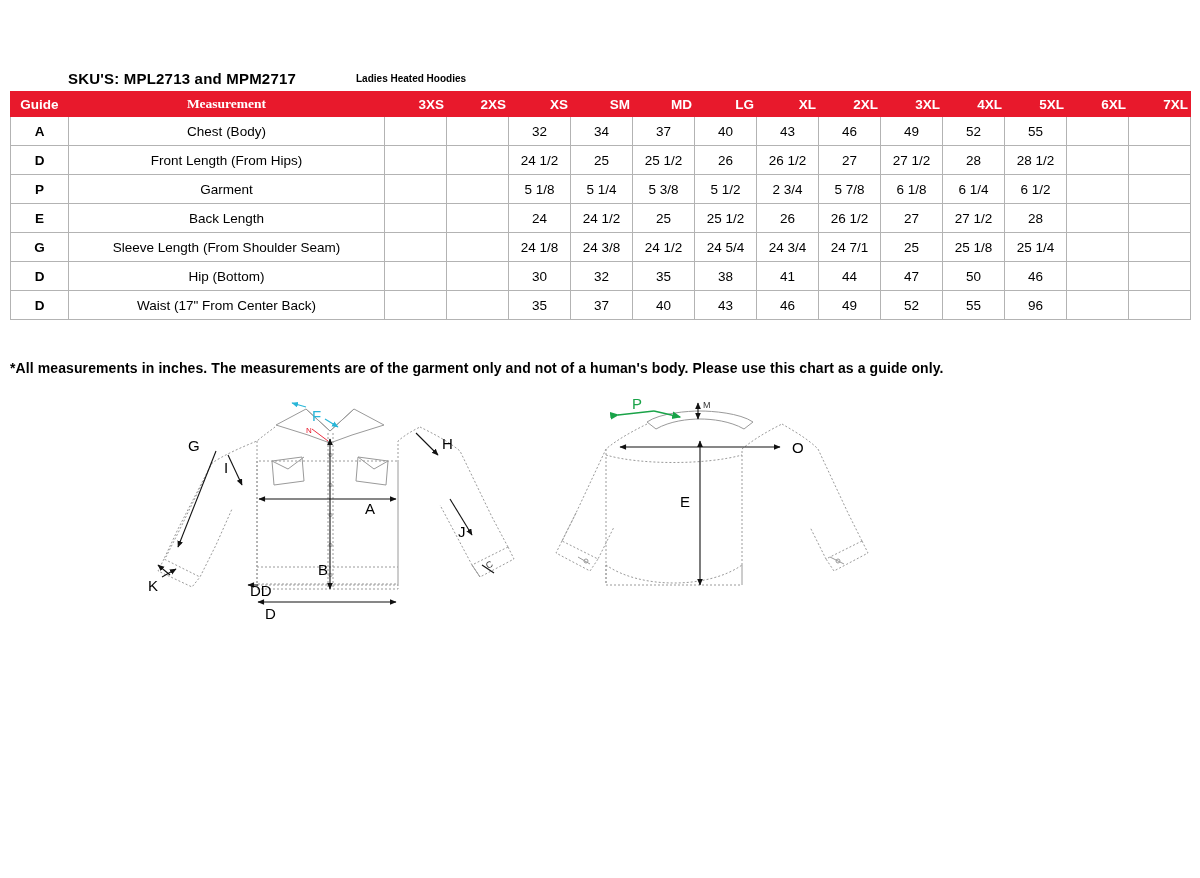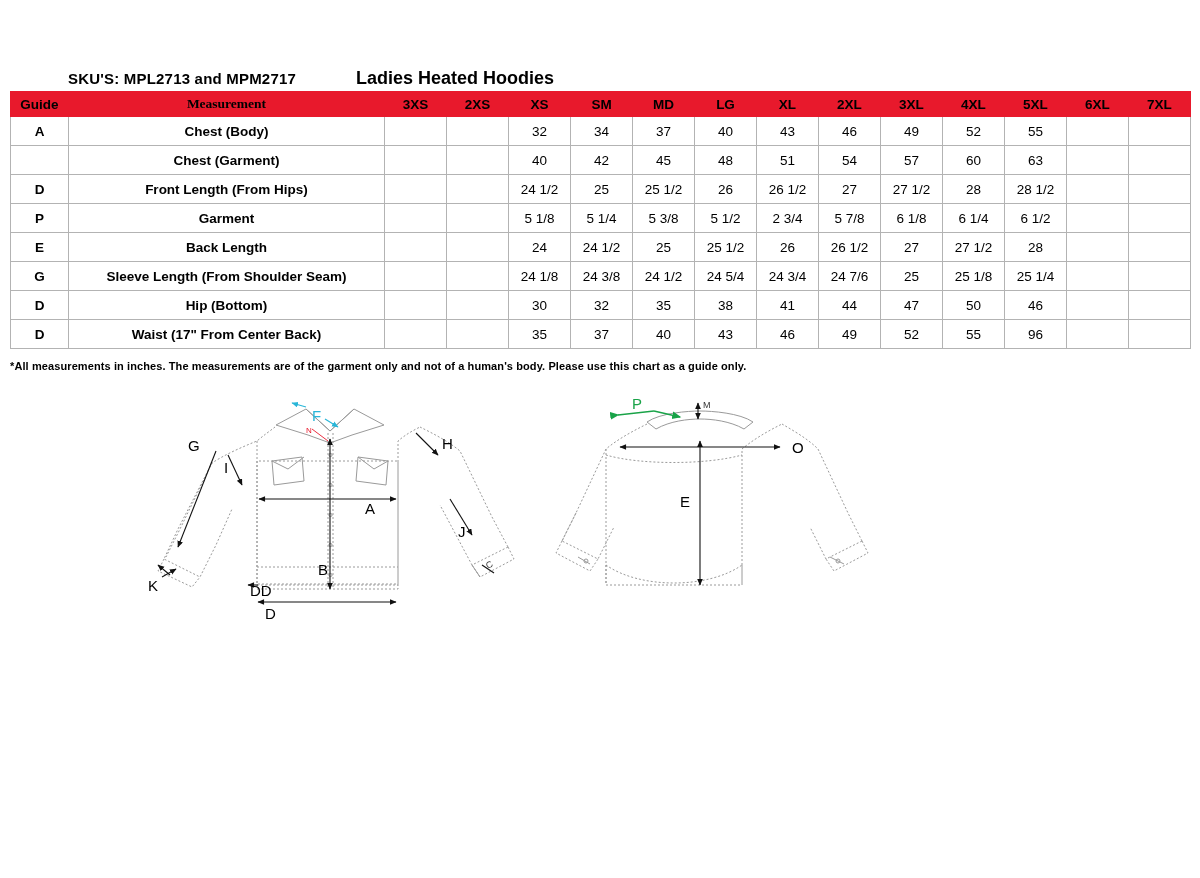--- a/index.html
+++ b/index.html
@@ -34,7 +34,7 @@
     margin-left: 58px;
   }
   .product-title {
-    font-size: 18px;
+    font-size: 10px;
     font-weight: bold;
     margin-left: 60px;
   }

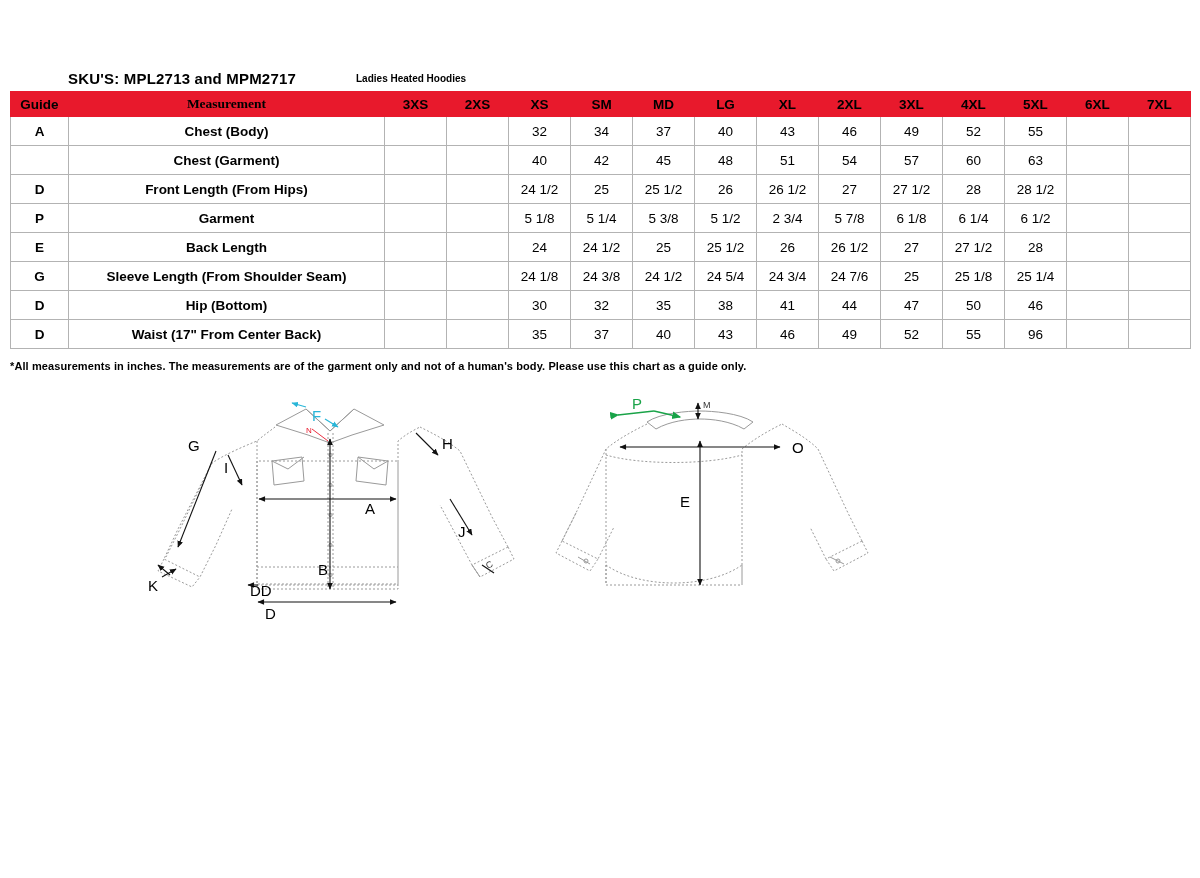--- a/index.html
+++ b/index.html
@@ -58,7 +58,7 @@
   }
   table.size-chart thead th {
     background: #e8192c;
-    color: #000000;
+    color: #ffffff;
     font-weight: bold;
     border: 1px solid #e8192c;
     font-size: 13.5px;

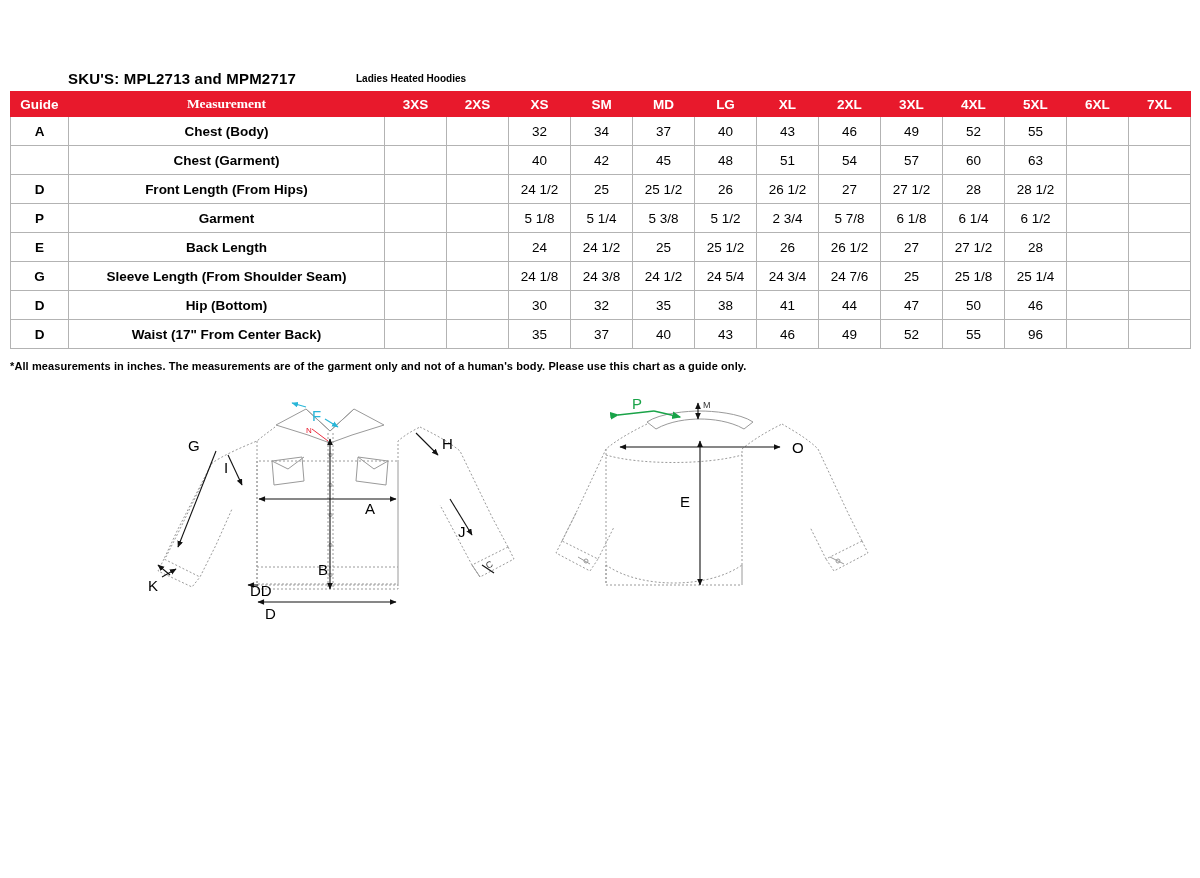--- a/index.html
+++ b/index.html
@@ -66,7 +66,7 @@
   }
   table.size-chart thead th.col-guide { width: 58px; }
   table.size-chart thead th.col-meas  { width: 316px; font-family: Liberation Serif, serif; }
-  table.size-chart thead th.col-size  { width: 62px; }
+  table.size-chart thead th.col-size  { width: 62px; text-align: right; }
   td.guide-cell { font-weight: bold; font-size: 13.5px; }
   td.meas-cell  { font-weight: bold; font-size: 13.5px; }
   td.val-cell   { font-weight: normal; }

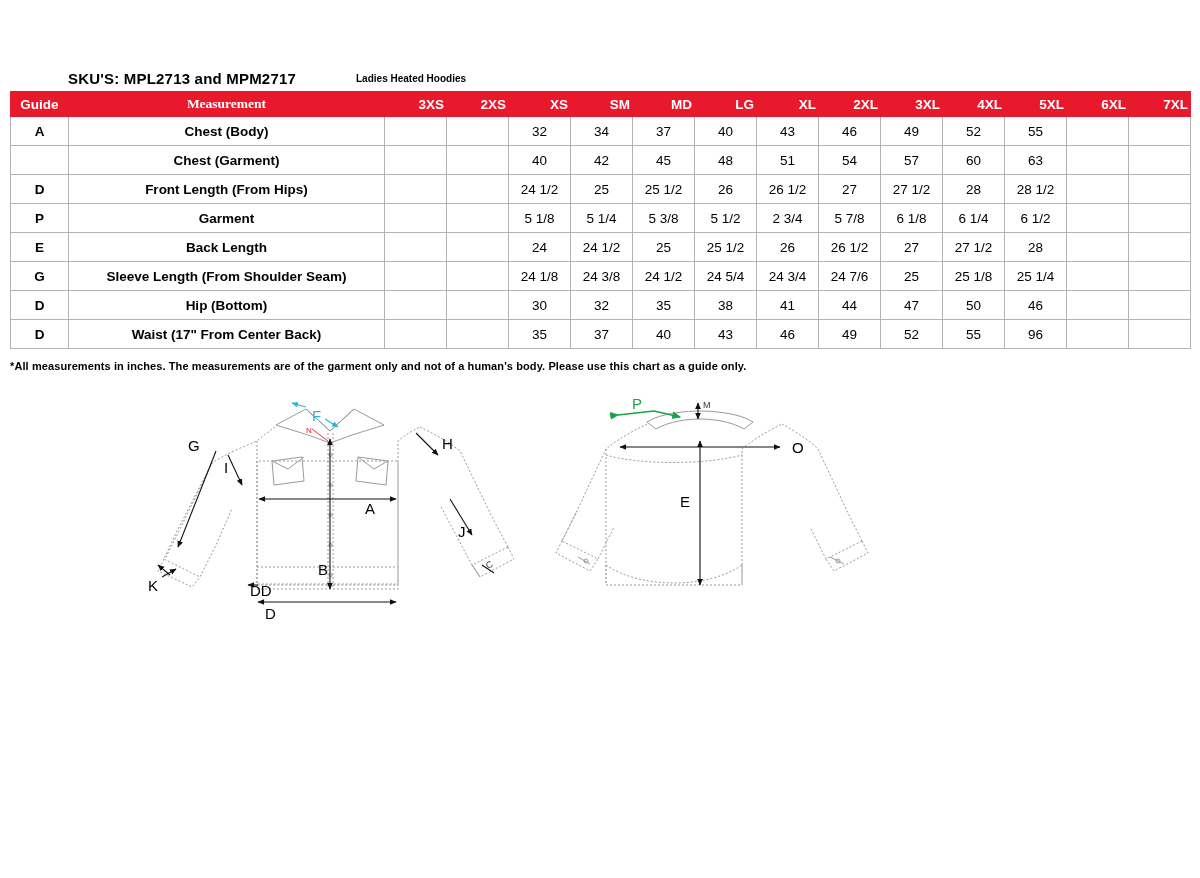--- a/index.html
+++ b/index.html
@@ -68,7 +68,7 @@
   table.size-chart thead th.col-meas  { width: 316px; font-family: Liberation Serif, serif; }
   table.size-chart thead th.col-size  { width: 62px; text-align: right; }
   td.guide-cell { font-weight: bold; font-size: 13.5px; }
-  td.meas-cell  { font-weight: bold; font-size: 13.5px; }
+  td.meas-cell  { font-weight: normal; font-size: 13.5px; }
   td.val-cell   { font-weight: normal; }
   
   .footnote {

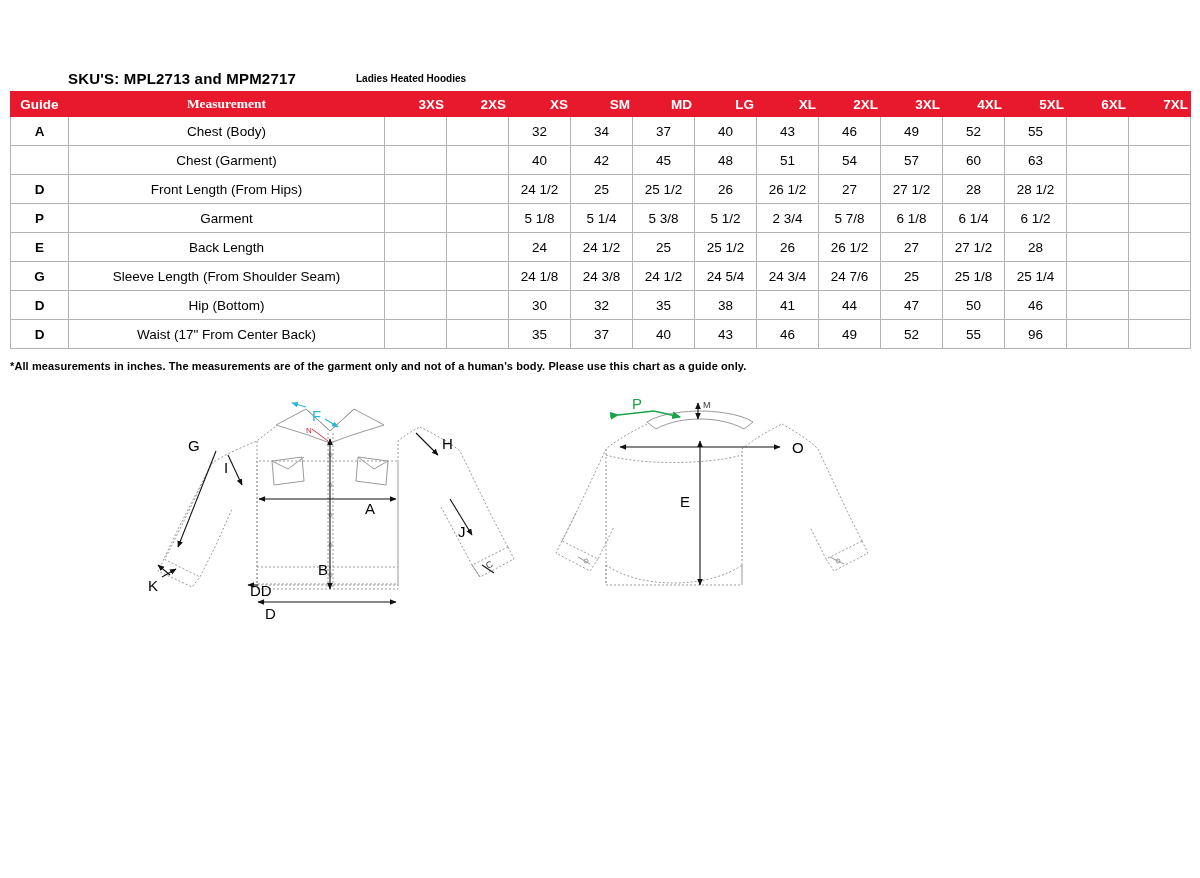--- a/index.html
+++ b/index.html
@@ -171,23 +171,6 @@
         <td class="val-cell"></td>
       </tr>
 
-      <tr>
-        <td class="guide-cell"></td>
-        <td class="meas-cell">Chest (Garment)</td>
-        <td class="val-cell"></td>
-        <td class="val-cell"></td>
-        <td class="val-cell">40</td>
-        <td class="val-cell">42</td>
-        <td class="val-cell">45</td>
-        <td class="val-cell">48</td>
-        <td class="val-cell">51</td>
-        <td class="val-cell">54</td>
-        <td class="val-cell">57</td>
-        <td class="val-cell">60</td>
-        <td class="val-cell">63</td>
-        <td class="val-cell"></td>
-        <td class="val-cell"></td>
-      </tr>
 
       <tr>
         <td class="guide-cell">D</td>

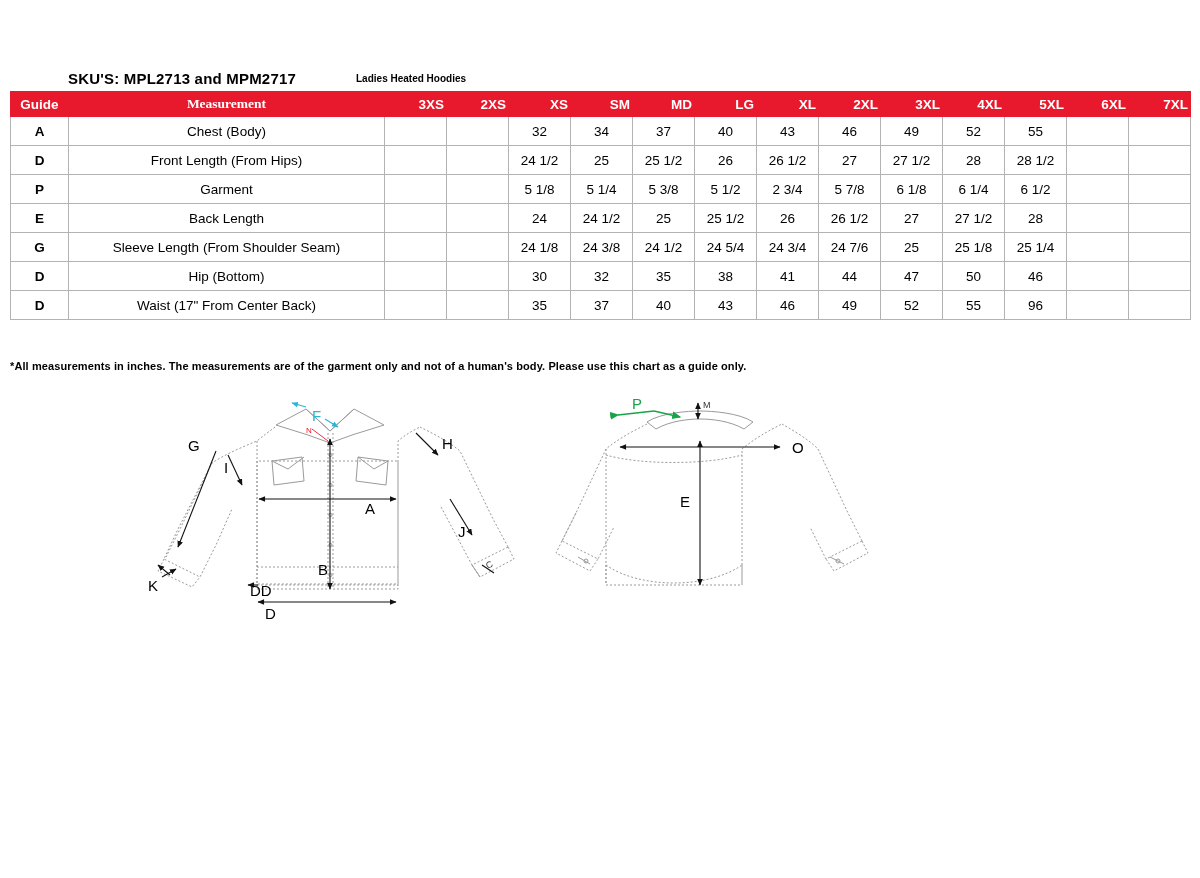--- a/index.html
+++ b/index.html
@@ -236,7 +236,7 @@
         <td class="val-cell">24 1/2</td>
         <td class="val-cell">24 5/4</td>
         <td class="val-cell">24 3/4</td>
-        <td class="val-cell">24 7/6</td>
+        <td class="val-cell">24 7/1</td>
         <td class="val-cell">25</td>
         <td class="val-cell">25 1/8</td>
         <td class="val-cell">25 1/4</td>

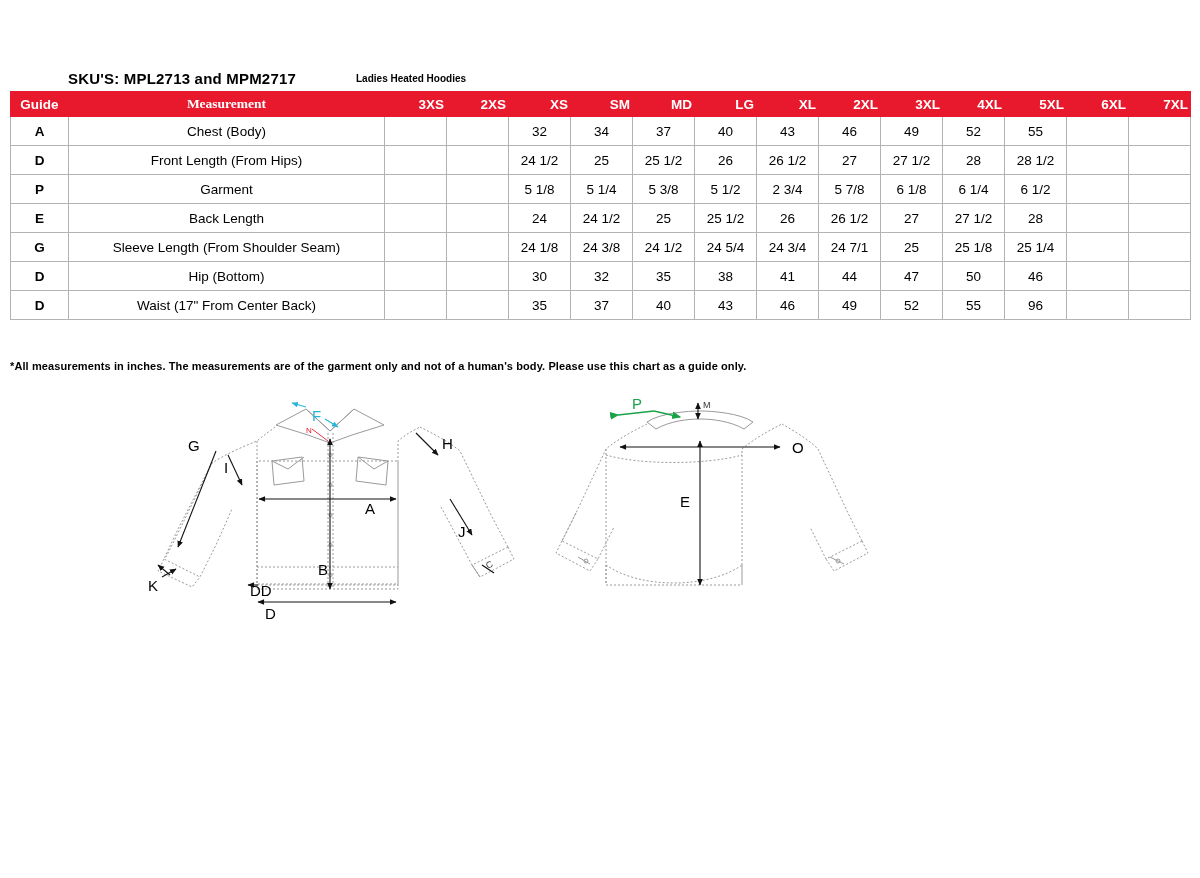--- a/index.html
+++ b/index.html
@@ -75,7 +75,7 @@
     position: absolute;
     left: 10px;
     top: 341px;
-    font-size: 11px;
+    font-size: 14px;
     font-weight: bold;
     letter-spacing: .1px;
   }

